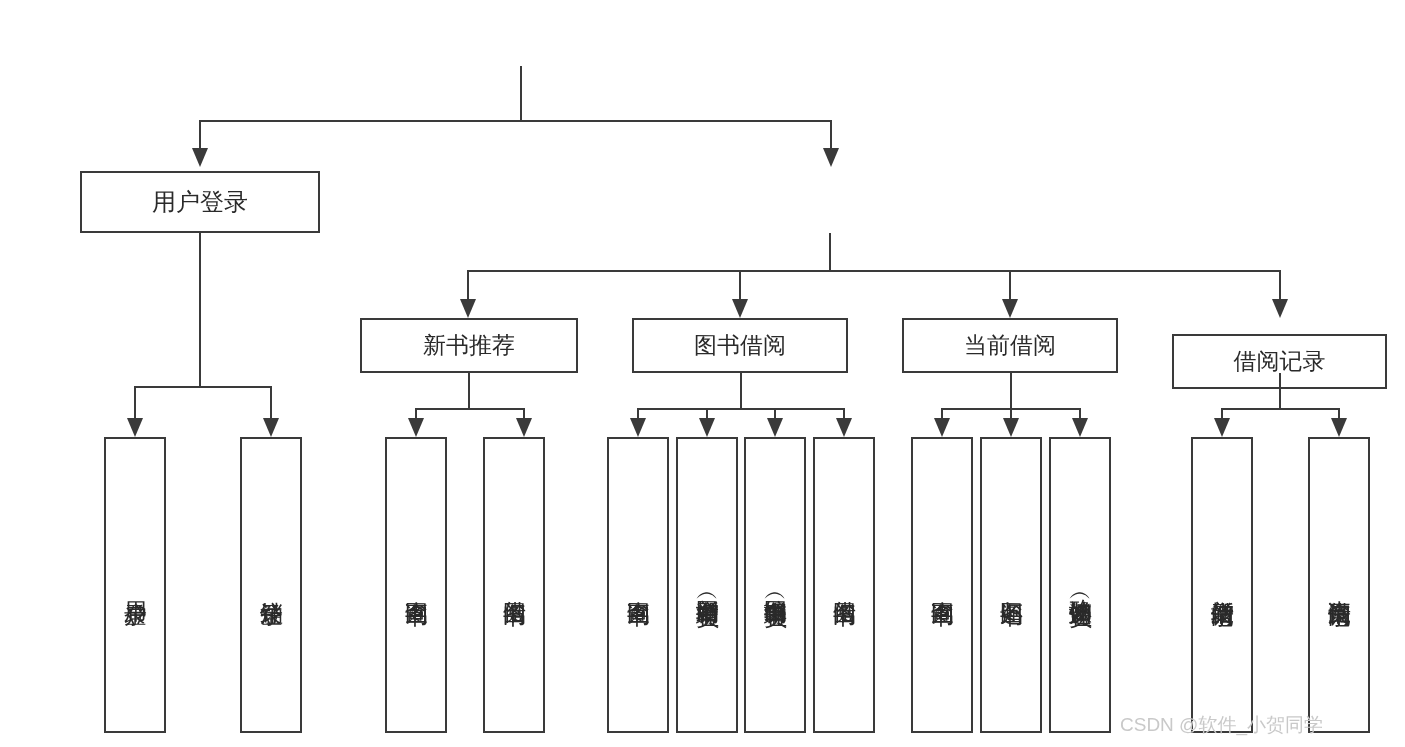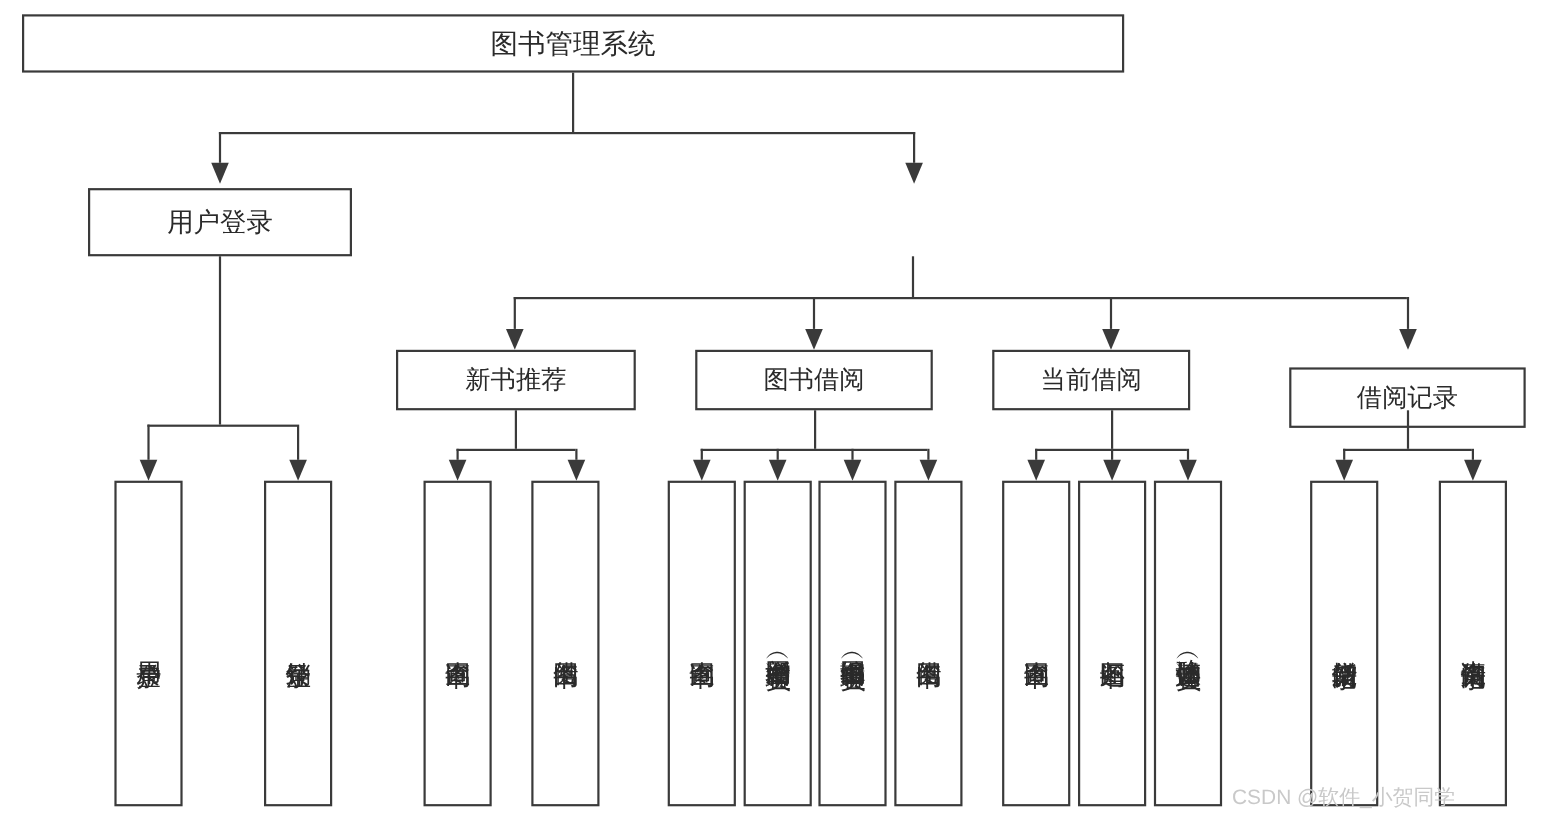--- a/index.html
+++ b/index.html
@@ -83,9 +83,6 @@
 
 <div id="canvas">
 
-  <div class="node root" style="left:20px; top:13px; width:1002px; height:53px;">
-    <span class="node-label">图书管理系统</span>
-  </div>
 
   <div class="vline" style="left:520px; top:66px; height:54px;"></div>
   <div class="hline" style="left:199px; top:120px; width:633px;"></div>

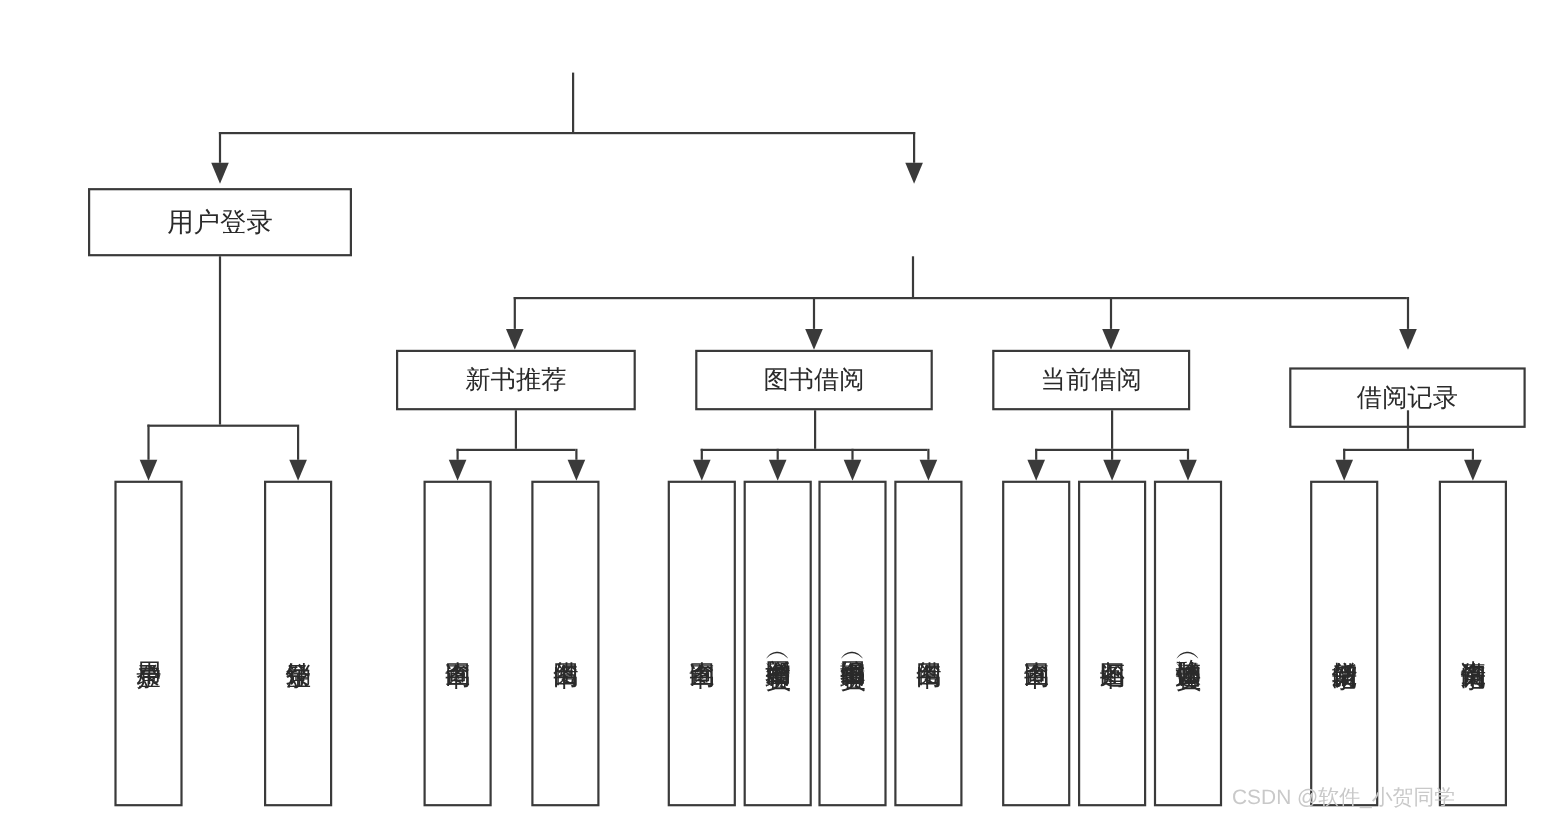--- a/index.html
+++ b/index.html
@@ -120,7 +120,7 @@
   <div class="node lvl3" style="left:360px; top:318px; width:218px; height:55px;">
     <span class="node-label">新书推荐</span>
   </div>
-  <div class="node lvl3" style="left:902px; top:318px; width:180px; height:55px;">
+  <div class="node lvl3" style="left:902px; top:318px; width:216px; height:55px;">
     <span class="node-label">当前借阅</span>
   </div>
   <div class="node lvl3" style="left:1172px; top:334px; width:215px; height:55px;">

